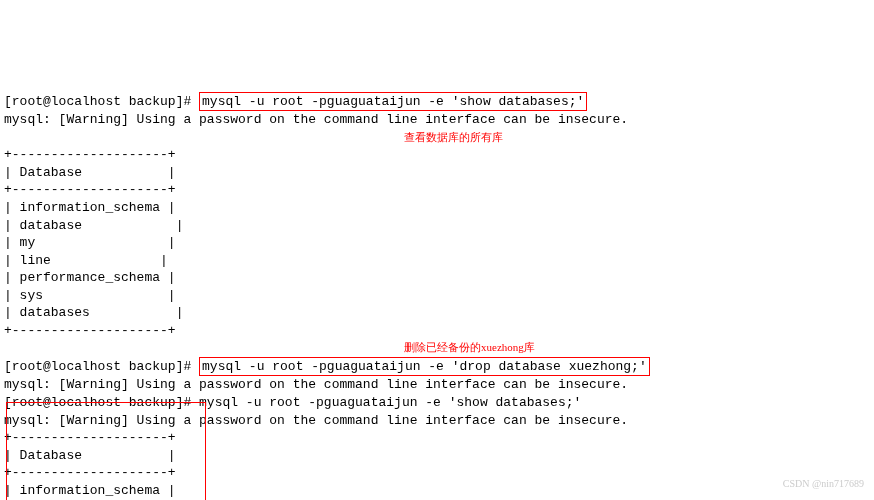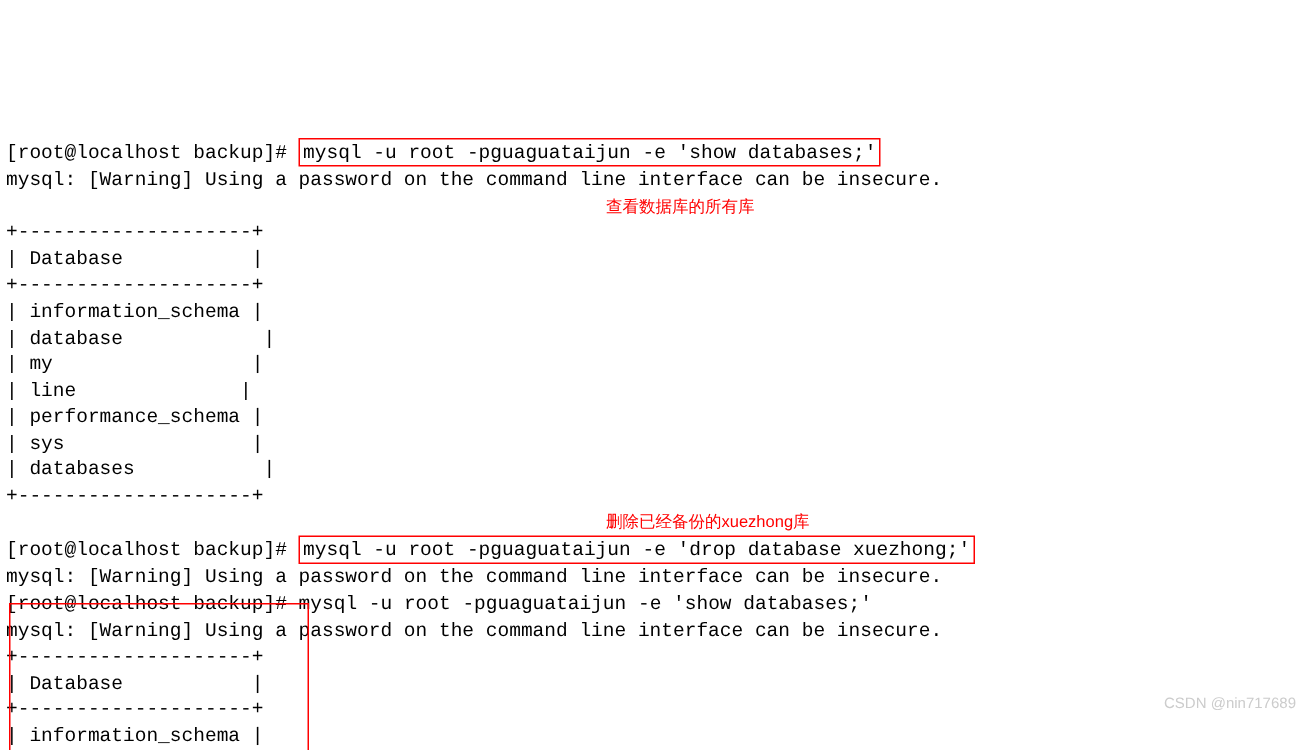--- a/index.html
+++ b/index.html
@@ -67,7 +67,7 @@
 <span>| sys                |</span>
 <span>| databases           |</span>
 <span>+--------------------+</span>
-<span class="annotation annotation-inline" style="margin-left:400px;">删除已经备份的xuezhong库</span>
+<span class="annotation annotation-inline" style="margin-left:400px;font-family:Liberation Serif, serif;">删除已经备份的xuezhong库</span>
 <span>[root@localhost backup]# </span><span class="highlight-box"><span>mysql -u root -pguaguataijun -e 'drop database xuezhong;'</span></span>
 <span>mysql: [Warning] Using a password on the command line interface can be insecure.</span>
 <span>[root@localhost backup]# </span><span>mysql -u root -pguaguataijun -e 'show databases;'</span>

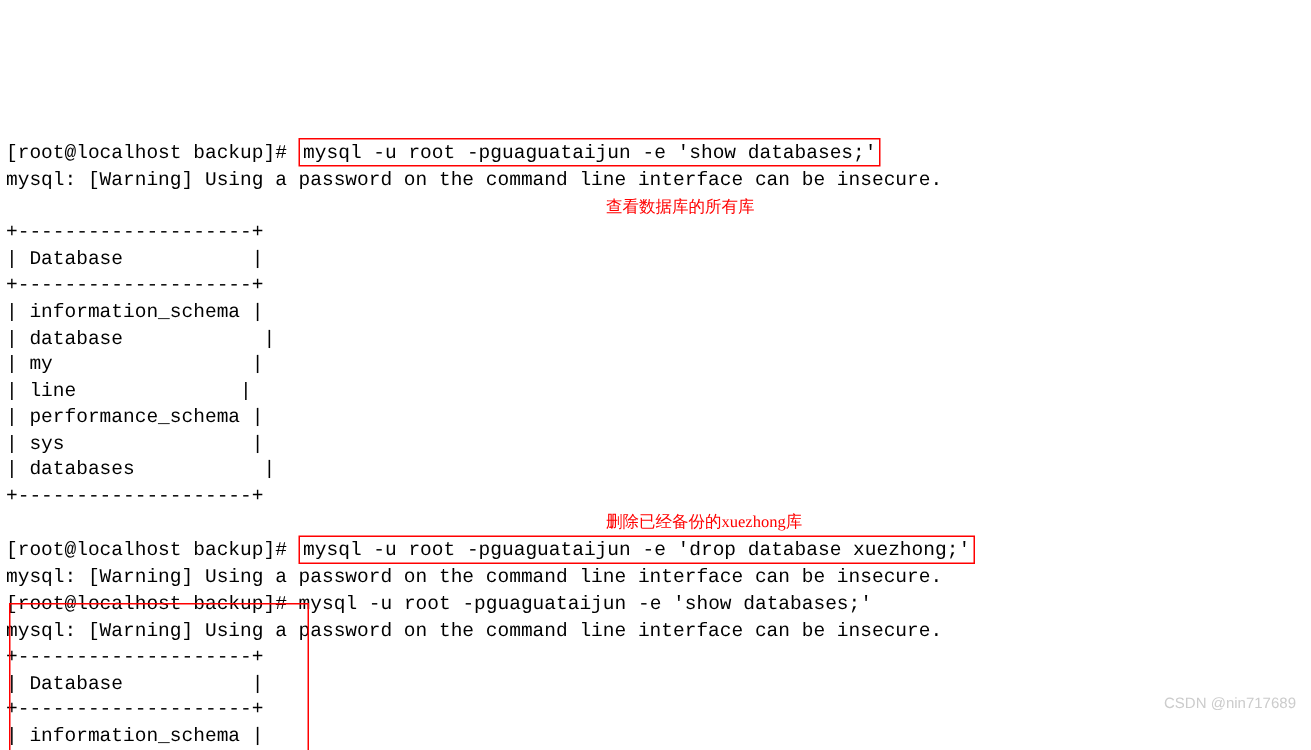--- a/index.html
+++ b/index.html
@@ -33,10 +33,10 @@
     .watermark {
       position: absolute;
       right: 10px;
-      bottom: 24px;
+      bottom: 10px;
       color: #cccccc;
       font-size: 10px;
-      font-family: Liberation Sans, sans-serif;
+      font-family: Liberation Serif, serif;
     }
     .box-outline {
       border: 1.5px solid #ff0000;

